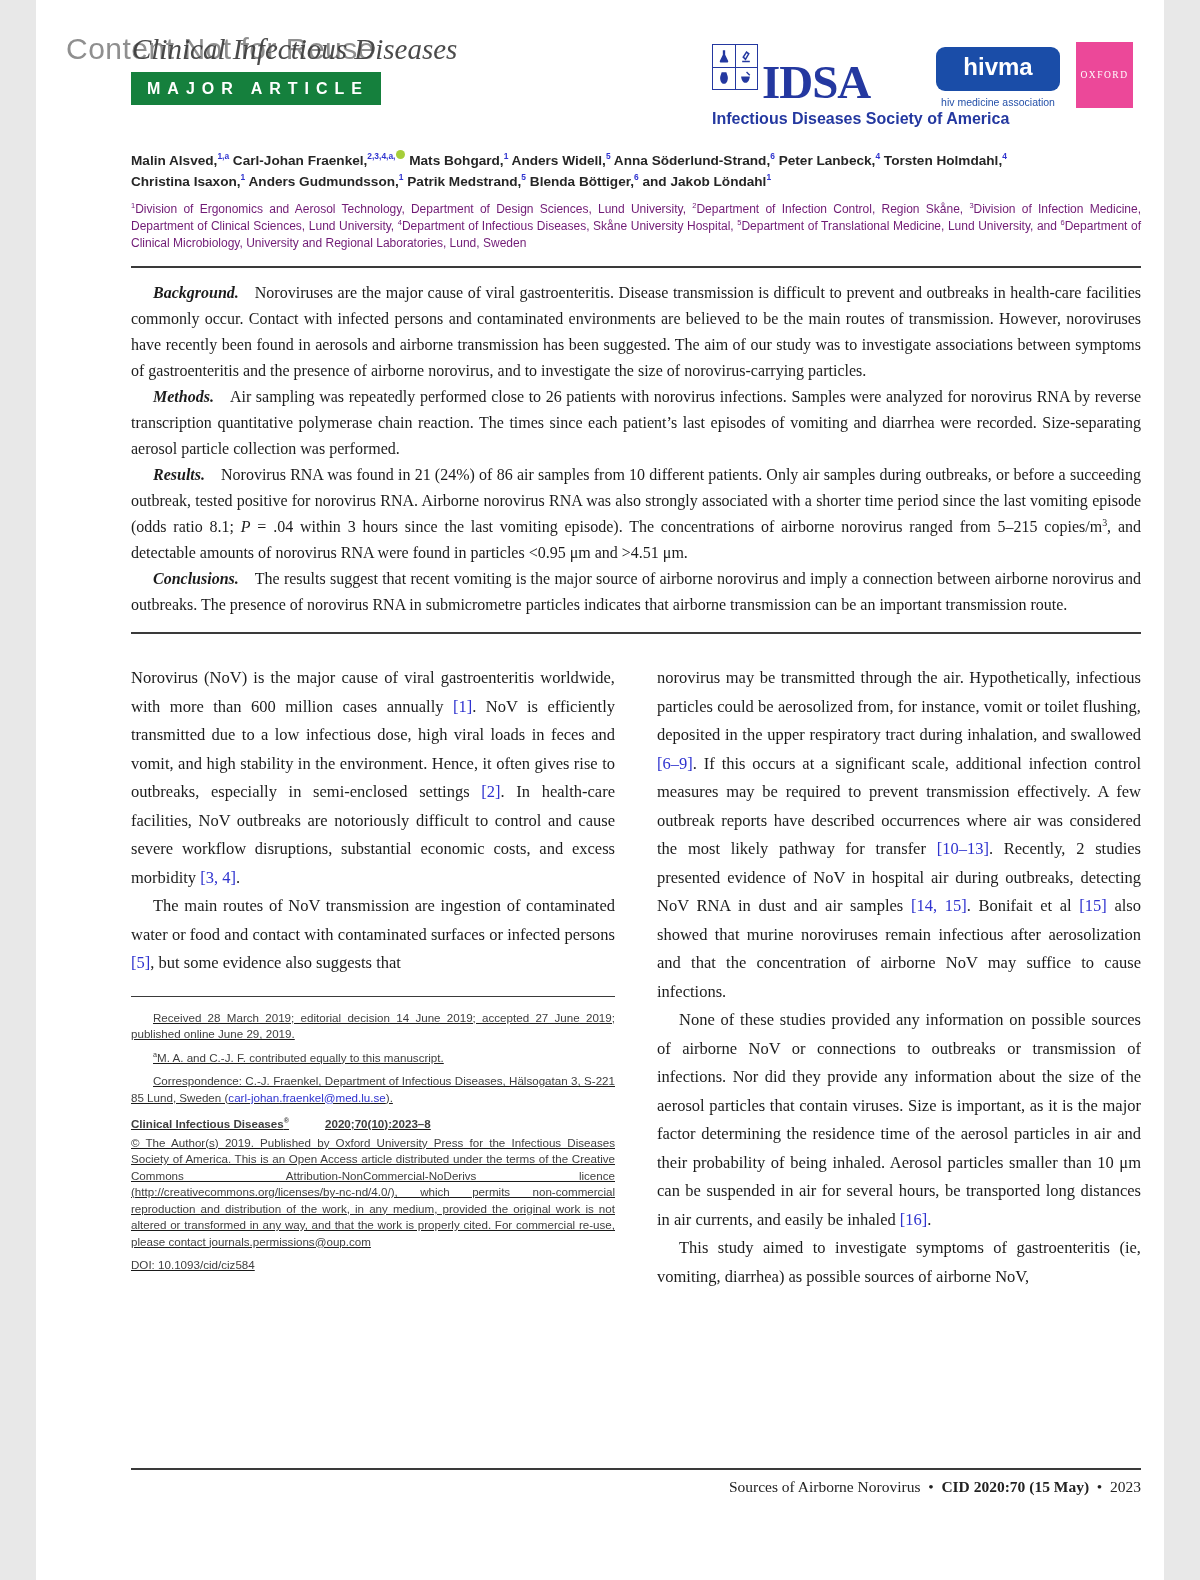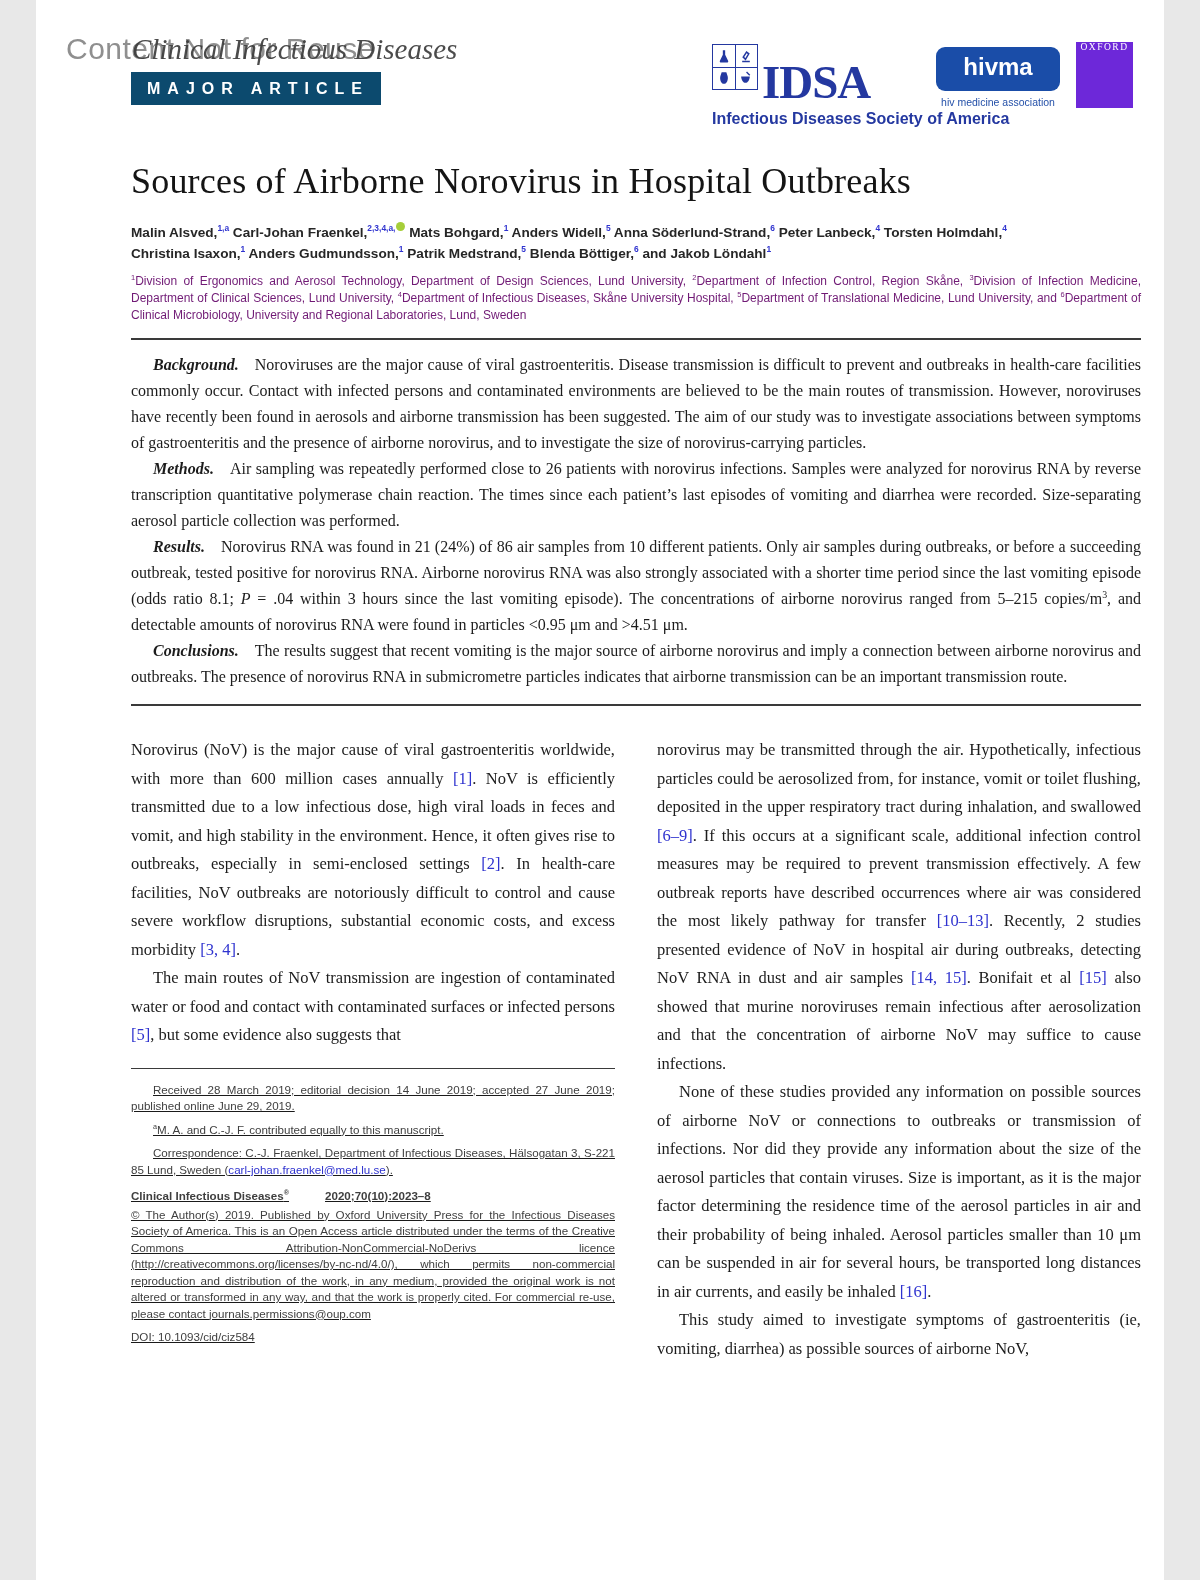--- a/index.html
+++ b/index.html
@@ -56,7 +56,7 @@
   }
   .logo-oxford {
     position:absolute; left:1040px; top:42px; width:57px; height:66px;
-    background:#6d28d9; display:flex; justify-content:center;
+    background:#ec4899; display:flex; align-items:center; justify-content:center;
   }
   .oxford-text {
     color:#ffffff; font-family:"Liberation Serif", serif; font-size:9.5px;

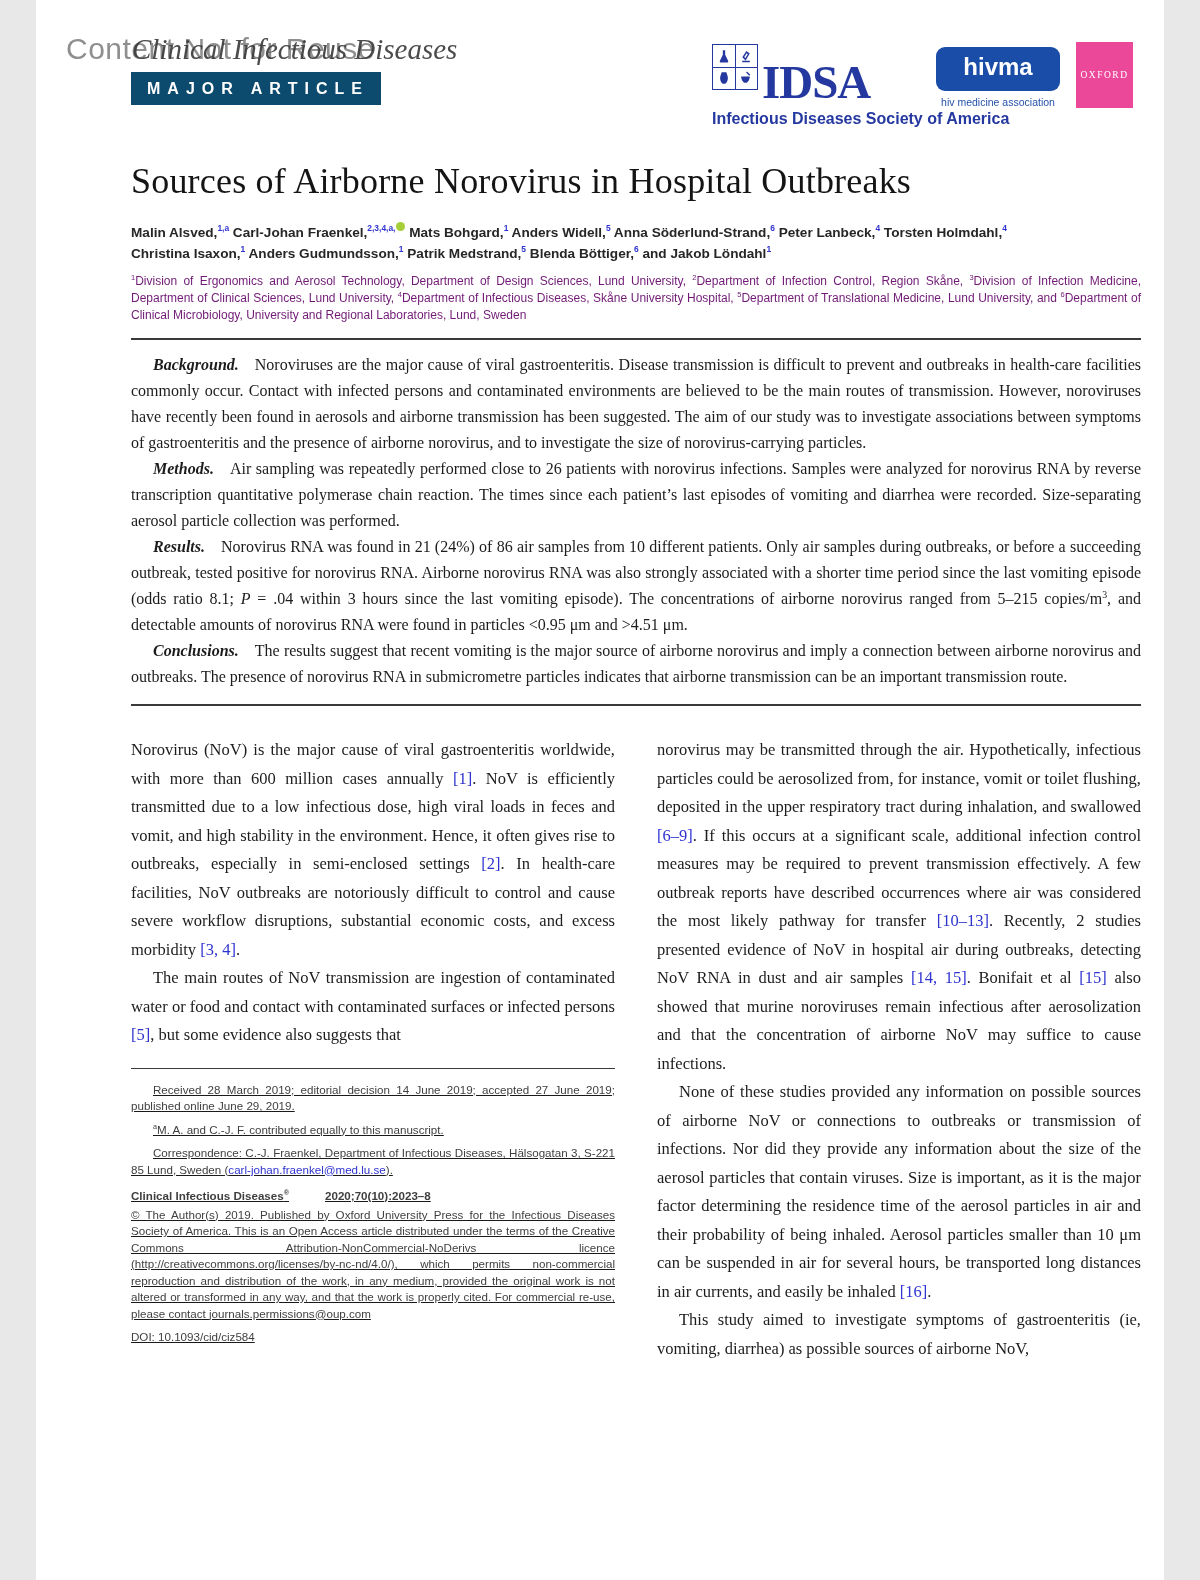--- a/index.html
+++ b/index.html
@@ -23,7 +23,7 @@
   }
   .badge {
     position:absolute; left:95px; top:72px; height:33px;
-    background:#0c4a6e; color:#ffffff; display:flex; align-items:center;
+    background:#15803d; color:#ffffff; display:flex; align-items:center;
     font-family:"Liberation Sans", sans-serif; font-weight:bold;
     font-size:16px; letter-spacing:7px; padding:0 12px 0 16px;
   }

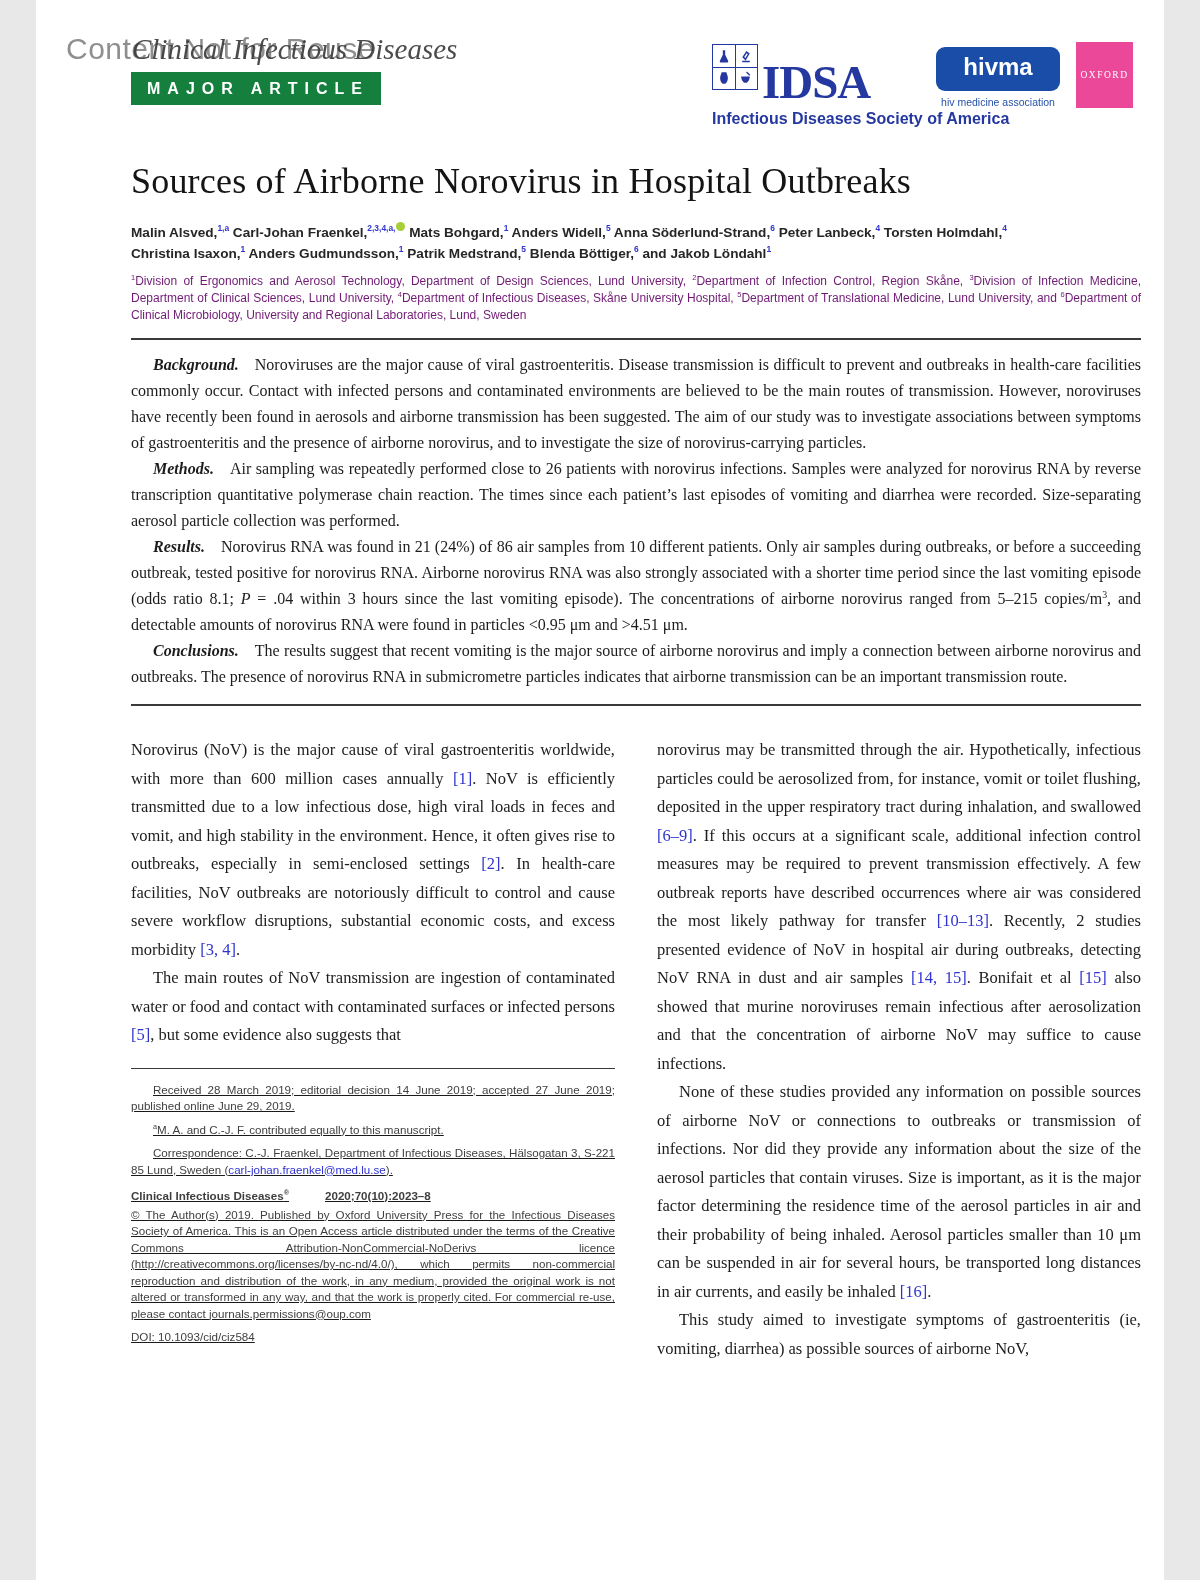--- a/index.html
+++ b/index.html
@@ -171,7 +171,6 @@
 
   <div class="content">
 
-    <h1 class="article-title">Sources of Airborne Norovirus in Hospital Outbreaks</h1>
 
     <div class="author-line"><span class="seg-text">Malin Alsved,</span><span class="seg-supb">1,a</span><span class="seg-text"> Carl-Johan Fraenkel,</span><span class="seg-supb">2,3,4,a,</span><span class="seg-orcid"></span><span class="seg-text"> Mats Bohgard,</span><span class="seg-supb">1</span><span class="seg-text"> Anders Widell,</span><span class="seg-supb">5</span><span class="seg-text"> Anna Söderlund-Strand,</span><span class="seg-supb">6</span><span class="seg-text"> Peter Lanbeck,</span><span class="seg-supb">4</span><span class="seg-text"> Torsten Holmdahl,</span><span class="seg-supb">4</span></div>
     <div class="author-line"><span class="seg-text">Christina Isaxon,</span><span class="seg-supb">1</span><span class="seg-text"> Anders Gudmundsson,</span><span class="seg-supb">1</span><span class="seg-text"> Patrik Medstrand,</span><span class="seg-supb">5</span><span class="seg-text"> Blenda Böttiger,</span><span class="seg-supb">6</span><span class="seg-text"> and Jakob Löndahl</span><span class="seg-supb">1</span></div>

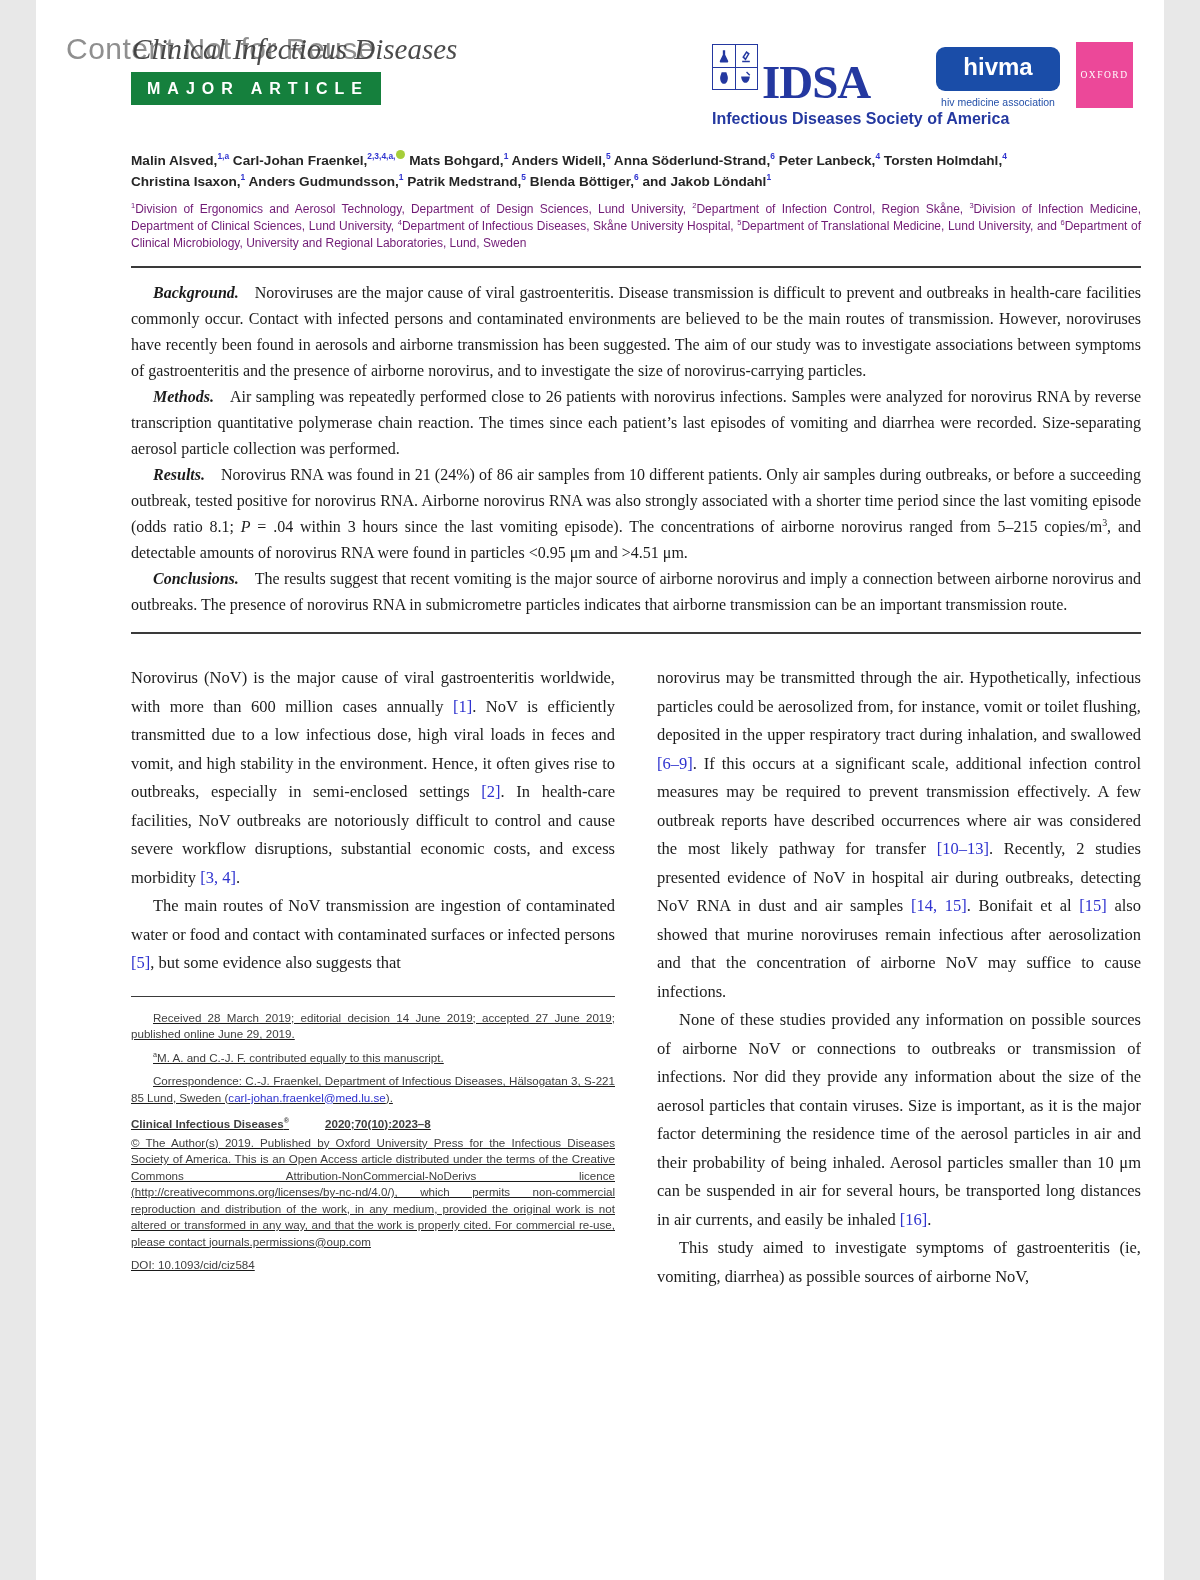--- a/index.html
+++ b/index.html
@@ -214,6 +214,10 @@
     </div>
   </div>
 
+  <div class="footer">
+    <hr class="rule-footer">
+    <div class="running-footer"><span class="seg-text">Sources of Airborne Norovirus • </span><span class="seg-b">CID 2020:70 (15 May)</span><span class="seg-text"> • 2023</span></div>
+  </div>
 
 </div>
 

